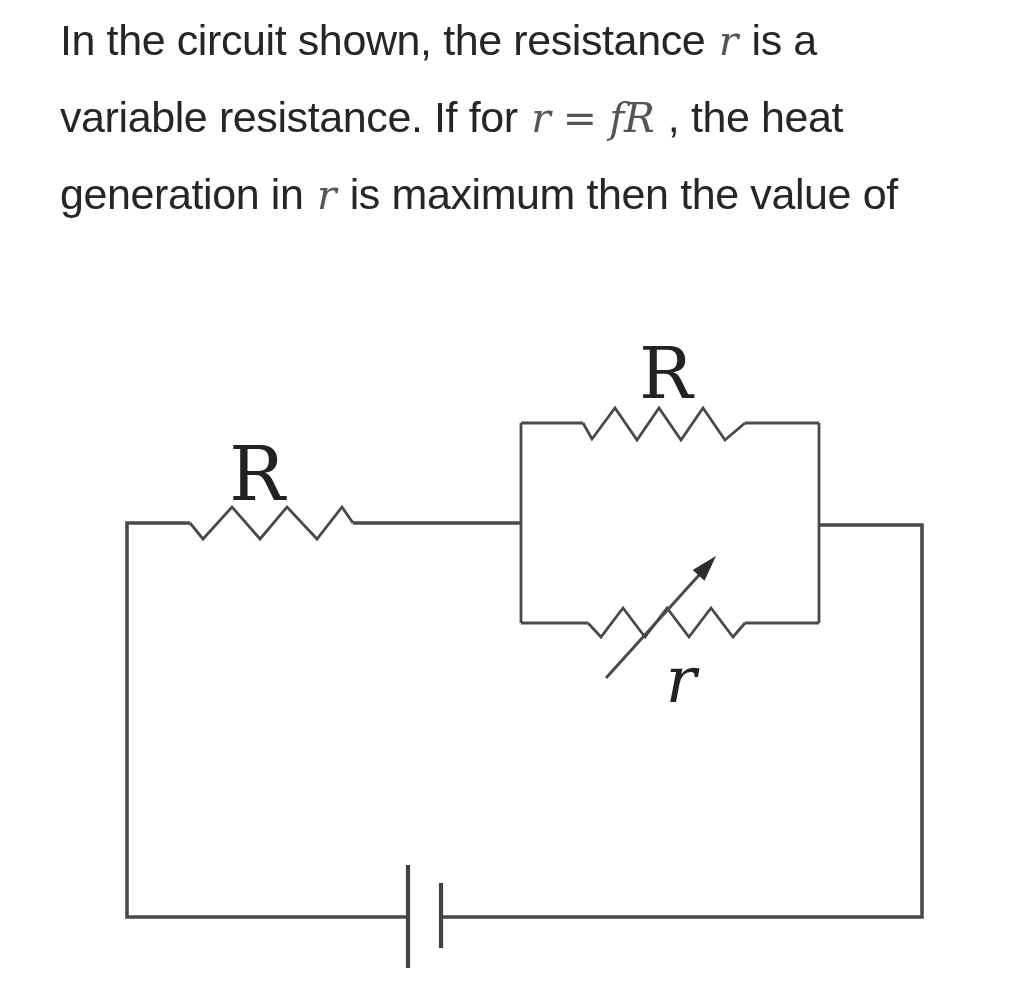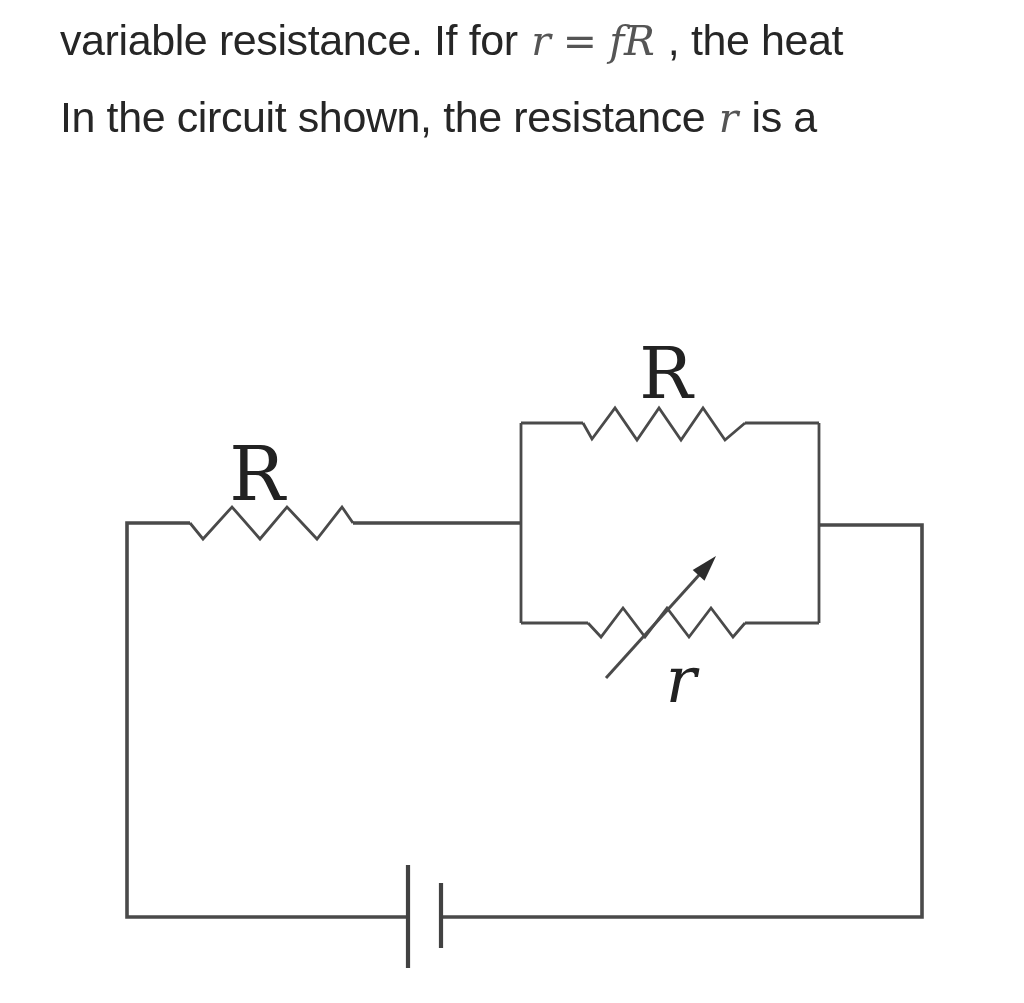--- a/index.html
+++ b/index.html
@@ -90,8 +90,8 @@
 <div class="page">
 
   <div class="question">
+    <p class="q-line"><span class="seg-text">In the circuit shown, the resistance </span><span class="seg-math">r</span><span class="seg-text"> is a</span></p>
     <p class="q-line"><span class="seg-text">variable resistance. If for </span><span class="seg-math">r = fR</span><span class="seg-text"> , the heat</span></p>
-    <p class="q-line"><span class="seg-text">In the circuit shown, the resistance </span><span class="seg-math">r</span><span class="seg-text"> is a</span></p>
   </div>
 
   <svg class="circuit" viewBox="0 0 1024 1003" xmlns="http://www.w3.org/2000/svg">

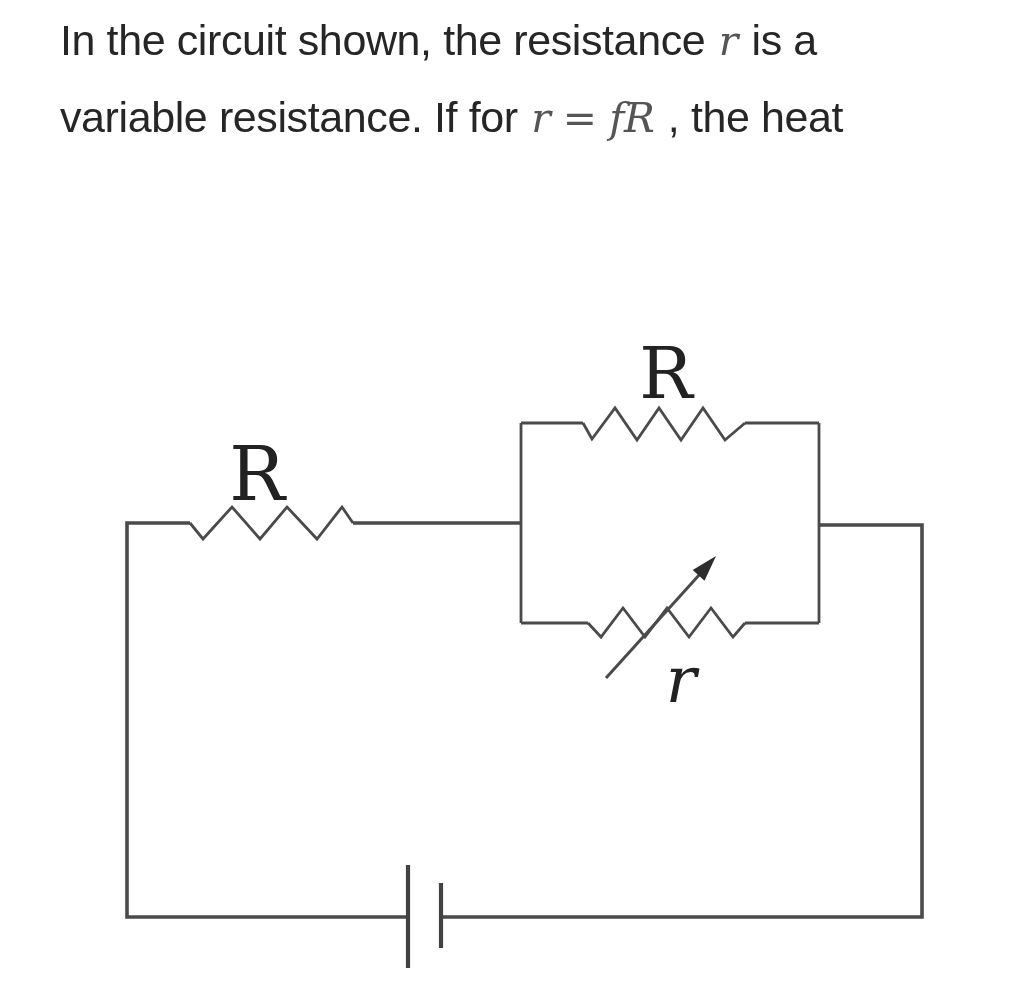--- a/index.html
+++ b/index.html
@@ -92,6 +92,7 @@
   <div class="question">
     <p class="q-line"><span class="seg-text">In the circuit shown, the resistance </span><span class="seg-math">r</span><span class="seg-text"> is a</span></p>
     <p class="q-line"><span class="seg-text">variable resistance. If for </span><span class="seg-math">r = fR</span><span class="seg-text"> , the heat</span></p>
+    <p class="q-line"><span class="seg-text">generation in </span><span class="seg-math">r</span><span class="seg-text"> is maximum then the value of</span></p>
   </div>
 
   <svg class="circuit" viewBox="0 0 1024 1003" xmlns="http://www.w3.org/2000/svg">

